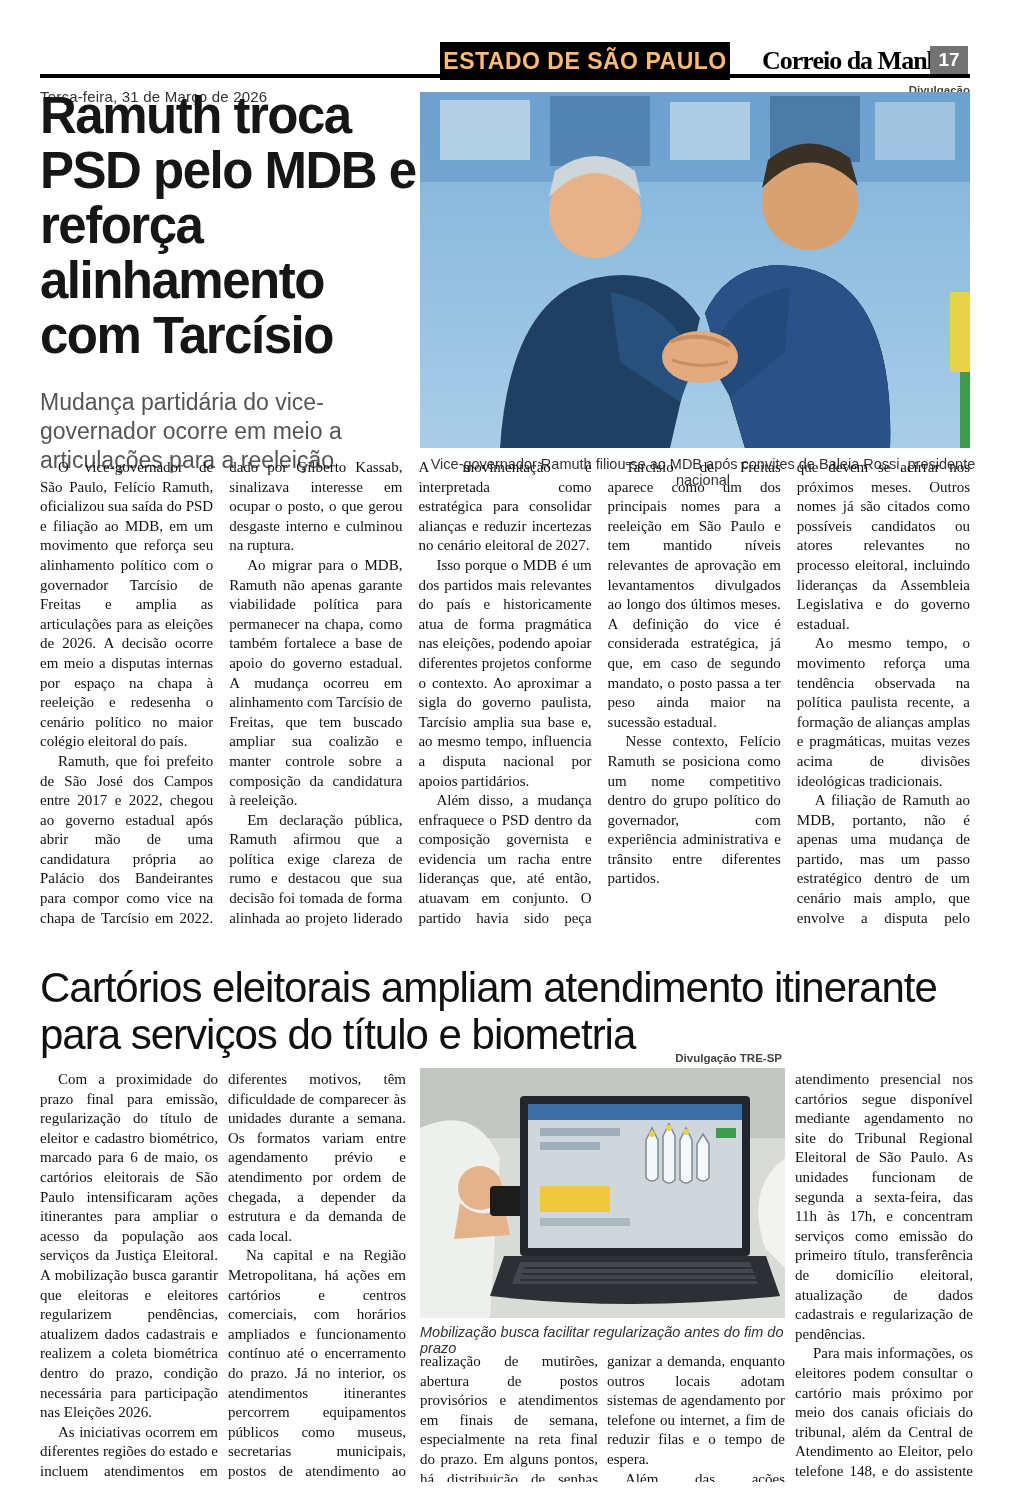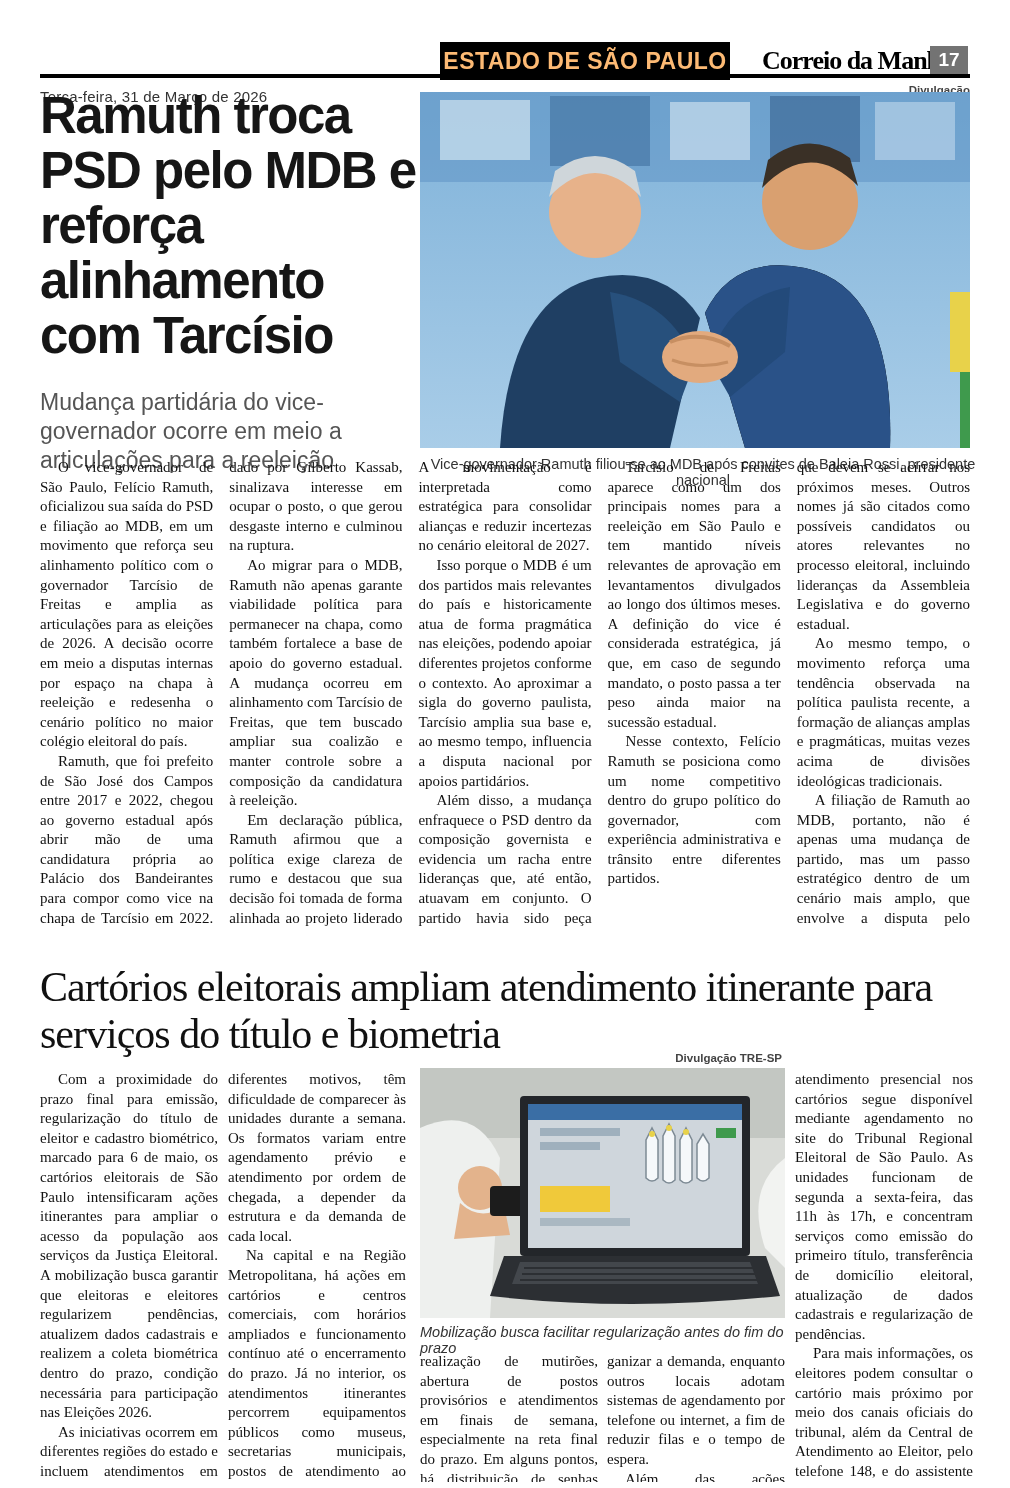--- a/index.html
+++ b/index.html
@@ -40,7 +40,7 @@
 
   
   .a2-headline { position:absolute; left:40px; top:964px; width:940px;
-                 font-family:Liberation Serif, serif; font-weight:500; font-size:42px;
+                 font-family:Liberation Sans, sans-serif; font-weight:500; font-size:42px;
                  line-height:47px; letter-spacing:-1px; color:#111; }
   .a2-photo { position:absolute; left:420px; top:1068px; width:365px; height:250px; }
   .a2-caption { position:absolute; left:420px; top:1324px; width:365px;

